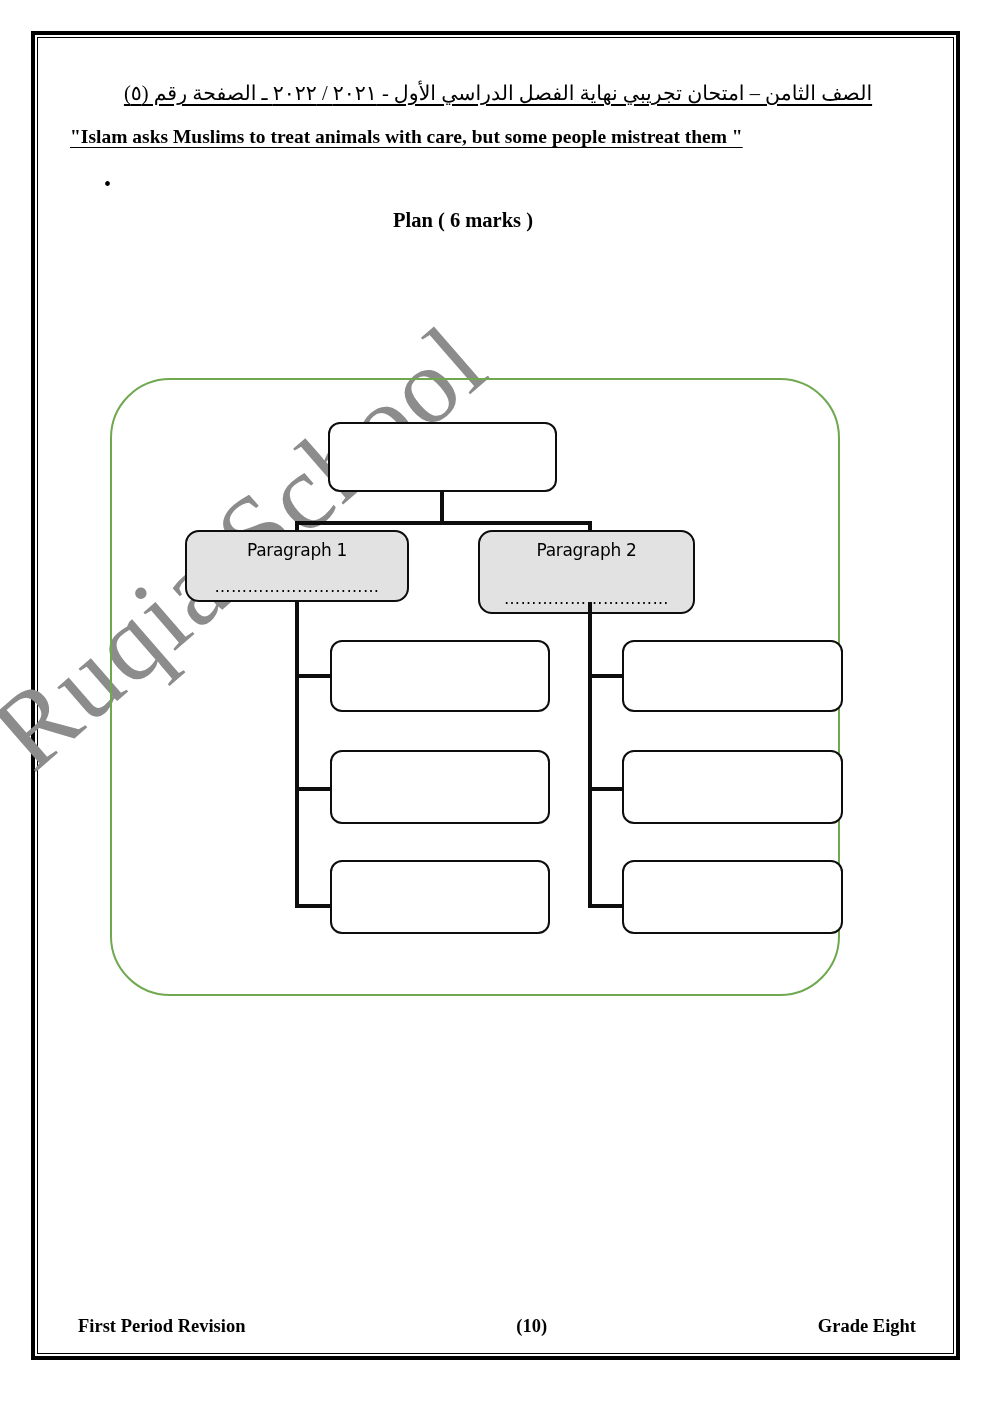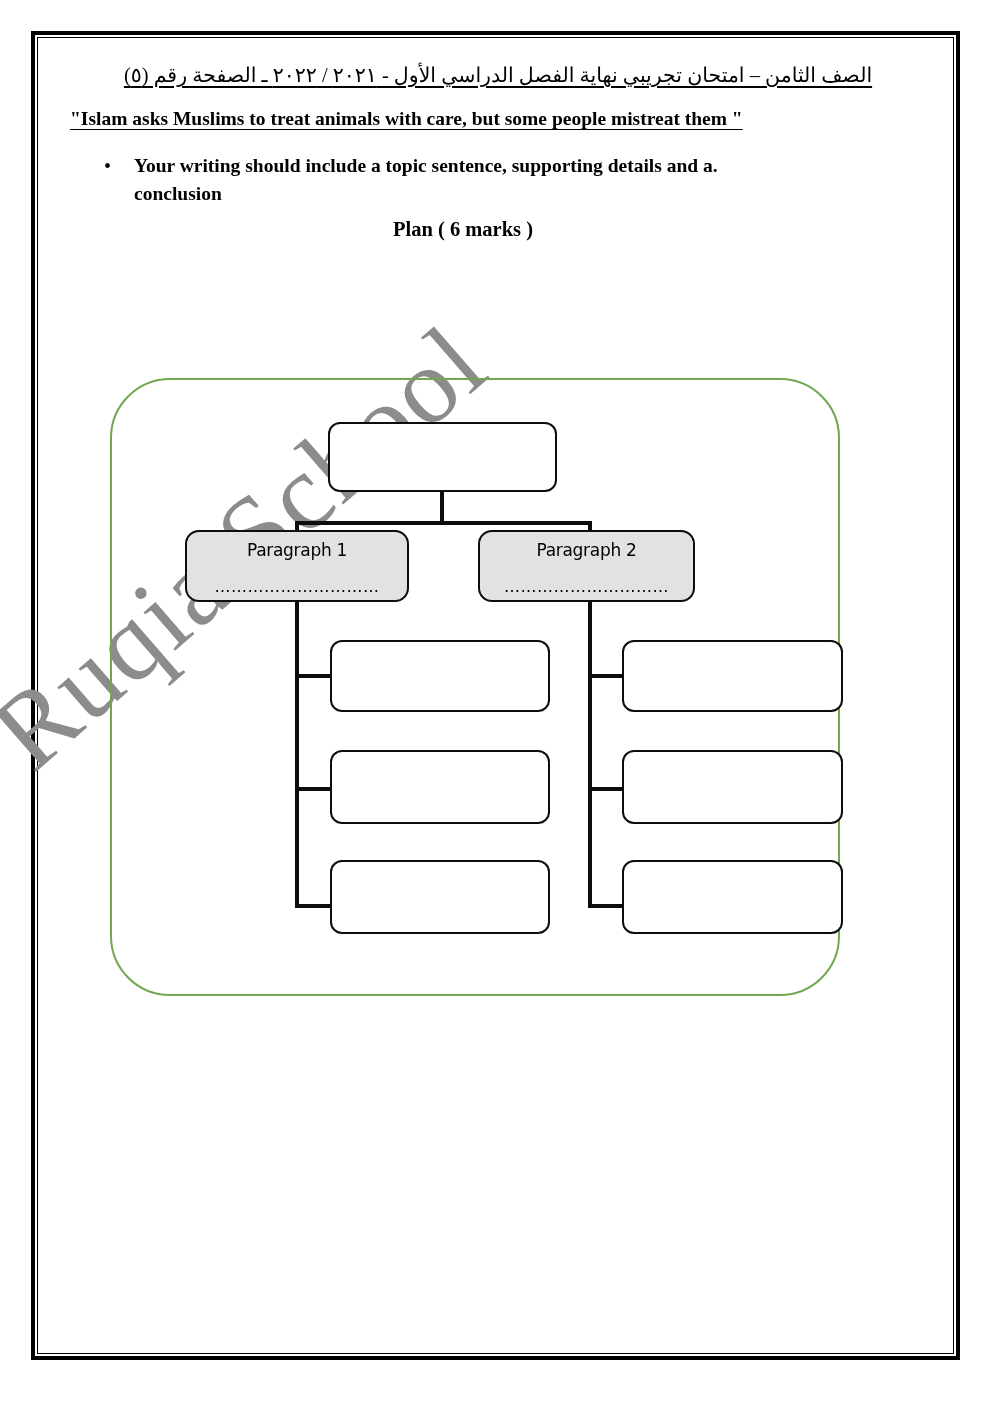--- a/index.html
+++ b/index.html
@@ -65,7 +65,7 @@
   .content {
     position: absolute;
     left: 68px;
-    top: 62px;
+    top: 80px;
     width: 860px;
     z-index: 10;
   }

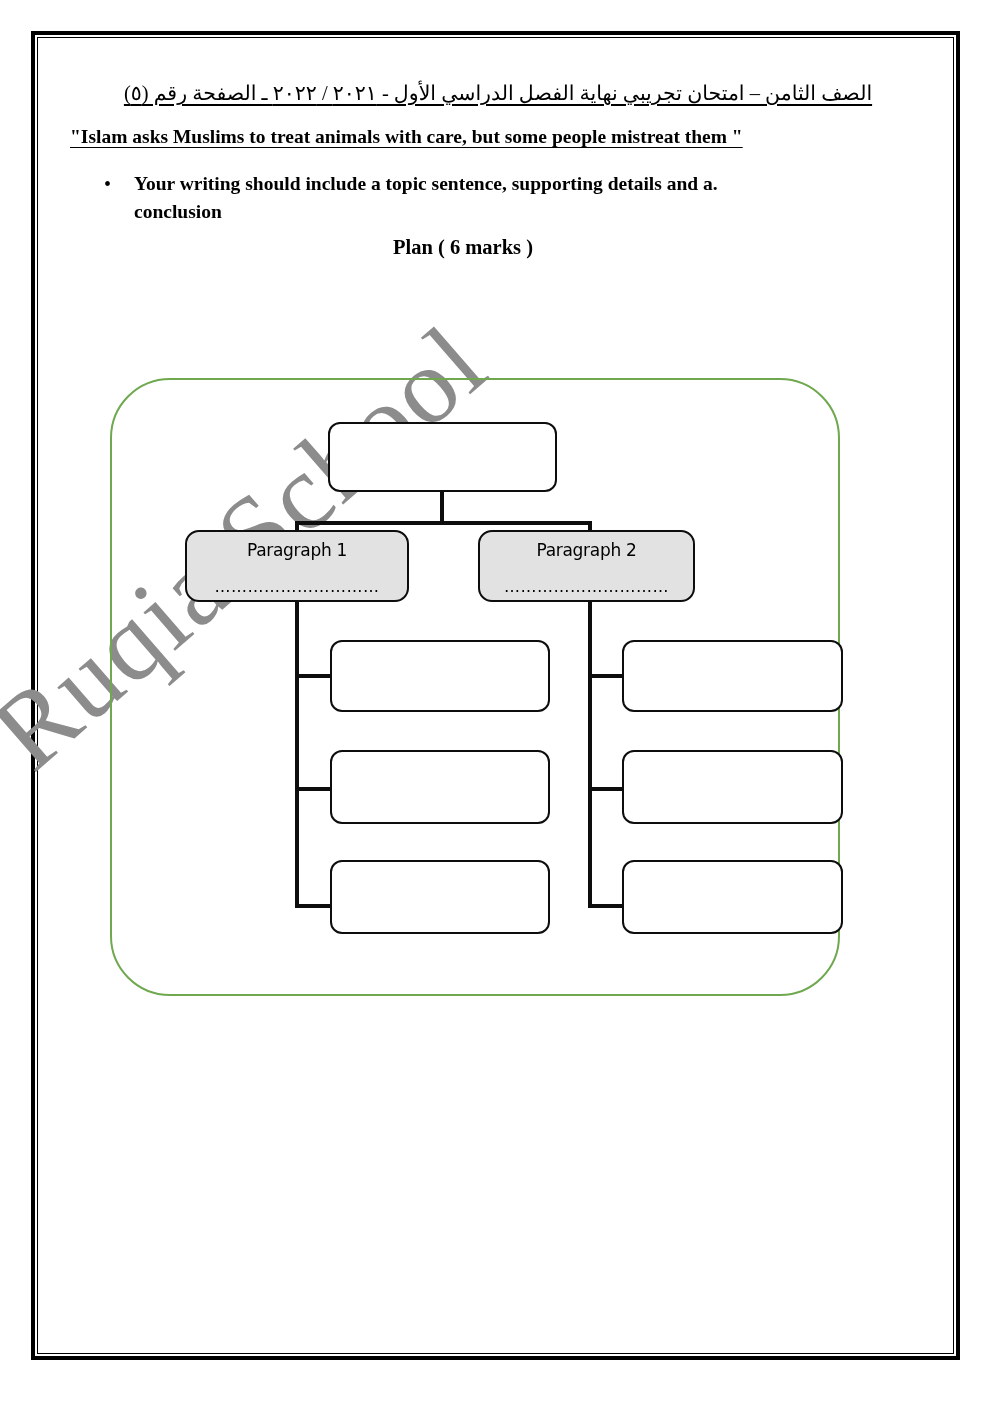--- a/index.html
+++ b/index.html
@@ -249,7 +249,6 @@
 
     <div class="bullet-row">
       <span class="bullet-dot">•</span>
-      <span class="bullet-text">Your writing should include a topic sentence, supporting details and a. conclusion</span>
     </div>
 
     <div class="plan-title">Plan  ( 6 marks )</div>

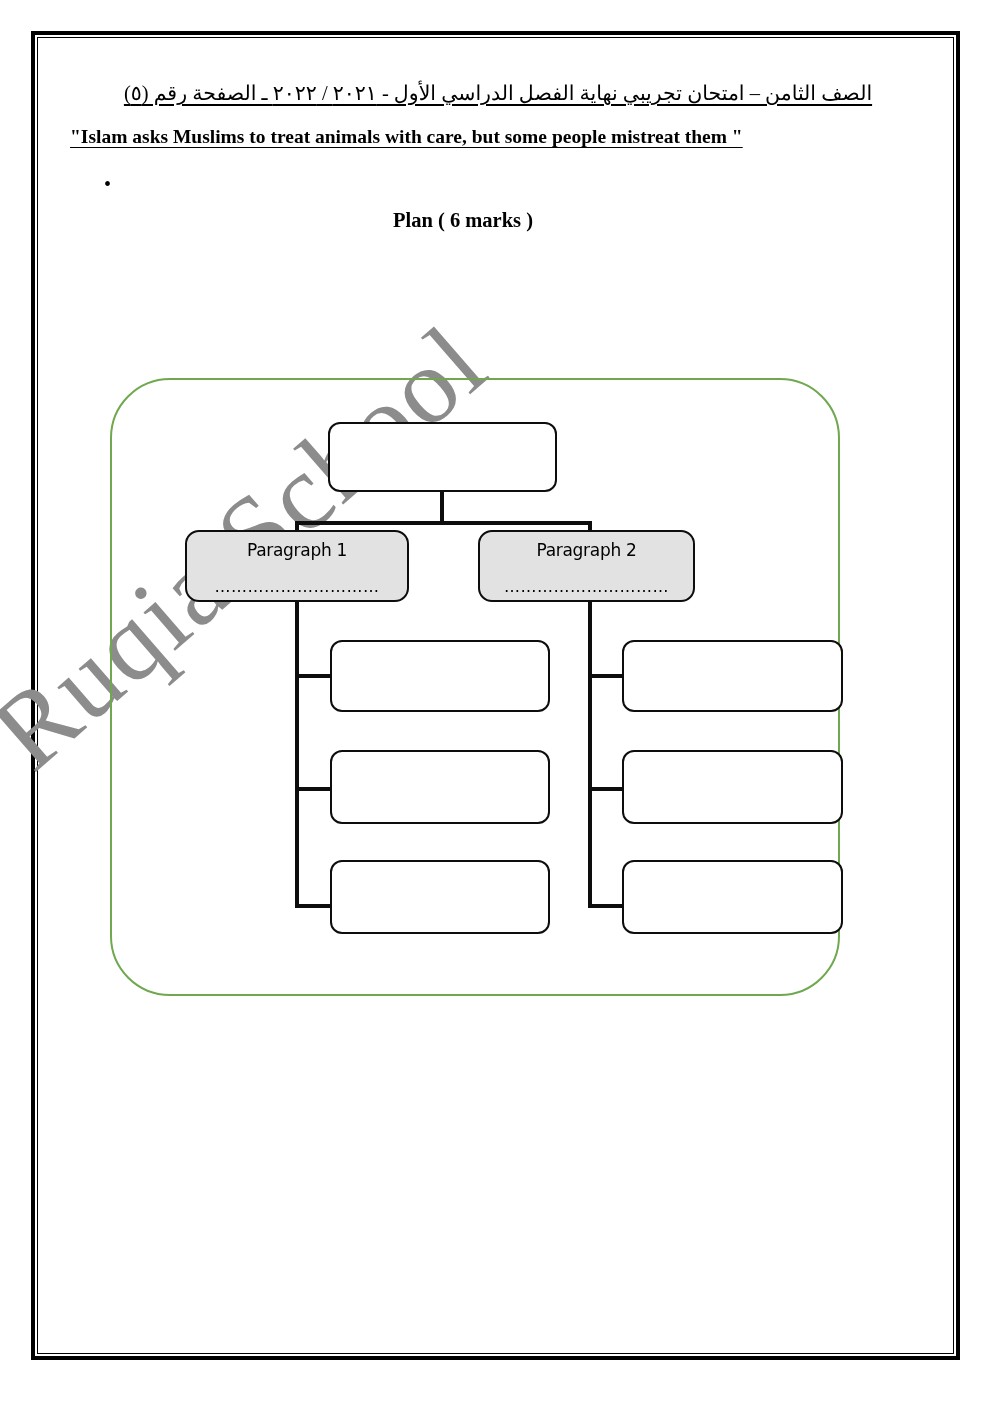--- a/index.html
+++ b/index.html
@@ -277,7 +277,7 @@
       <div class="node-dots">…………………………</div>
     </div>
 
-    <div class="node shaded" style="left:368px; top:152px; width:217px; height:72px;">
+    <div class="node shaded" style="left:368px; top:152px; width:217px; height:84px;">
       <div class="node-label">Paragraph 2</div>
       <div class="node-dots">…………………………</div>
     </div>

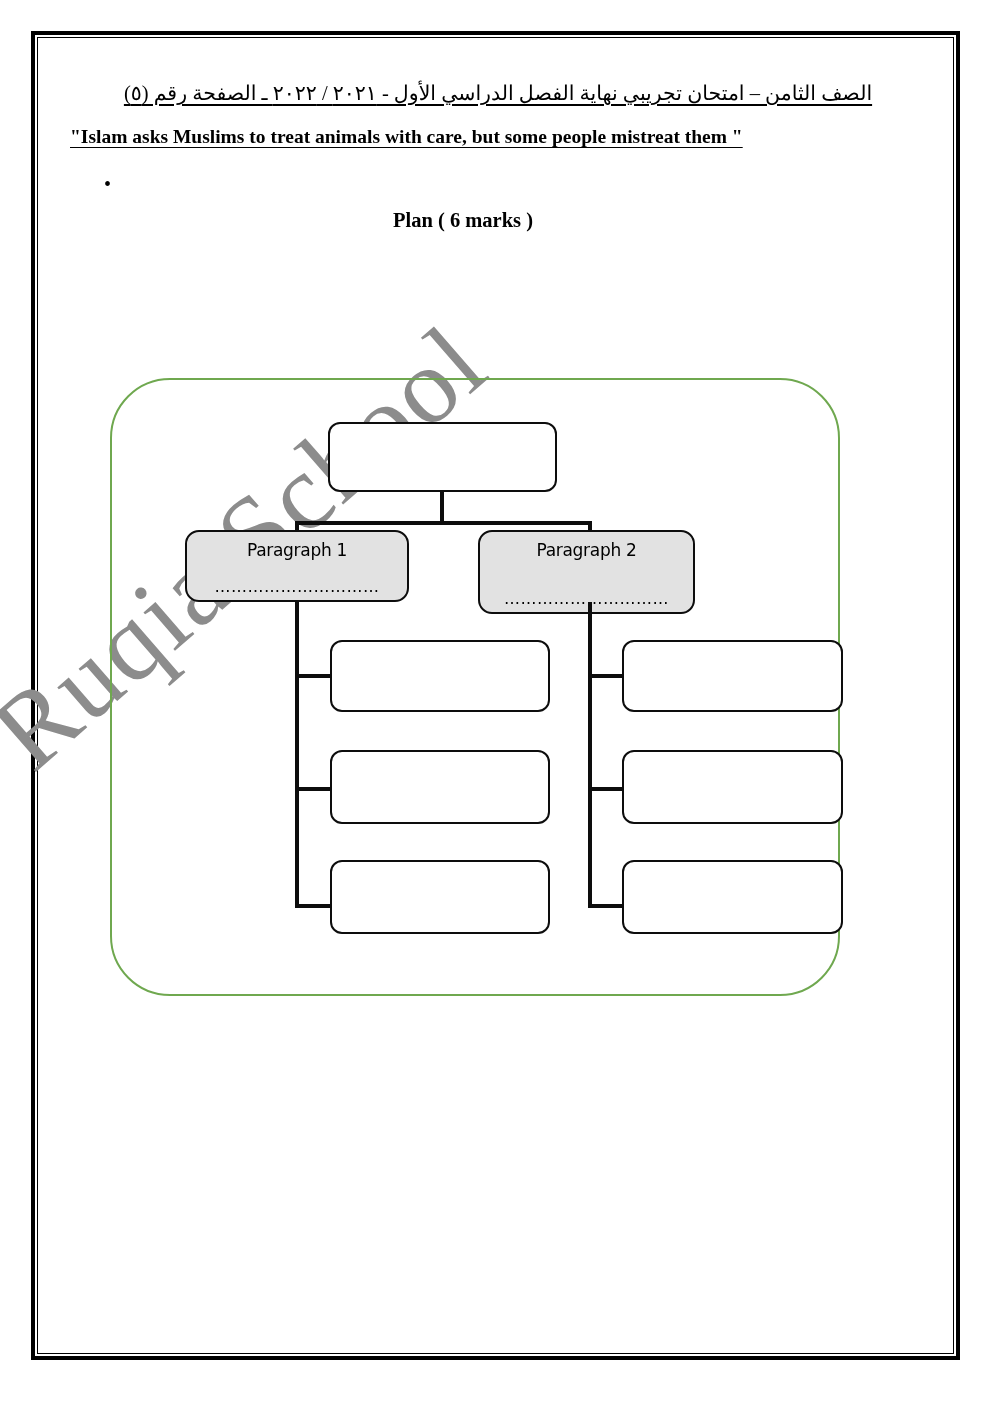--- a/index.html
+++ b/index.html
@@ -315,6 +315,11 @@
     </div>
   </div>
 
+  <div class="footer">
+    <div>First Period Revision</div>
+    <div class="fc">(10)</div>
+    <div>Grade Eight</div>
+  </div>
 
 </div>
 

